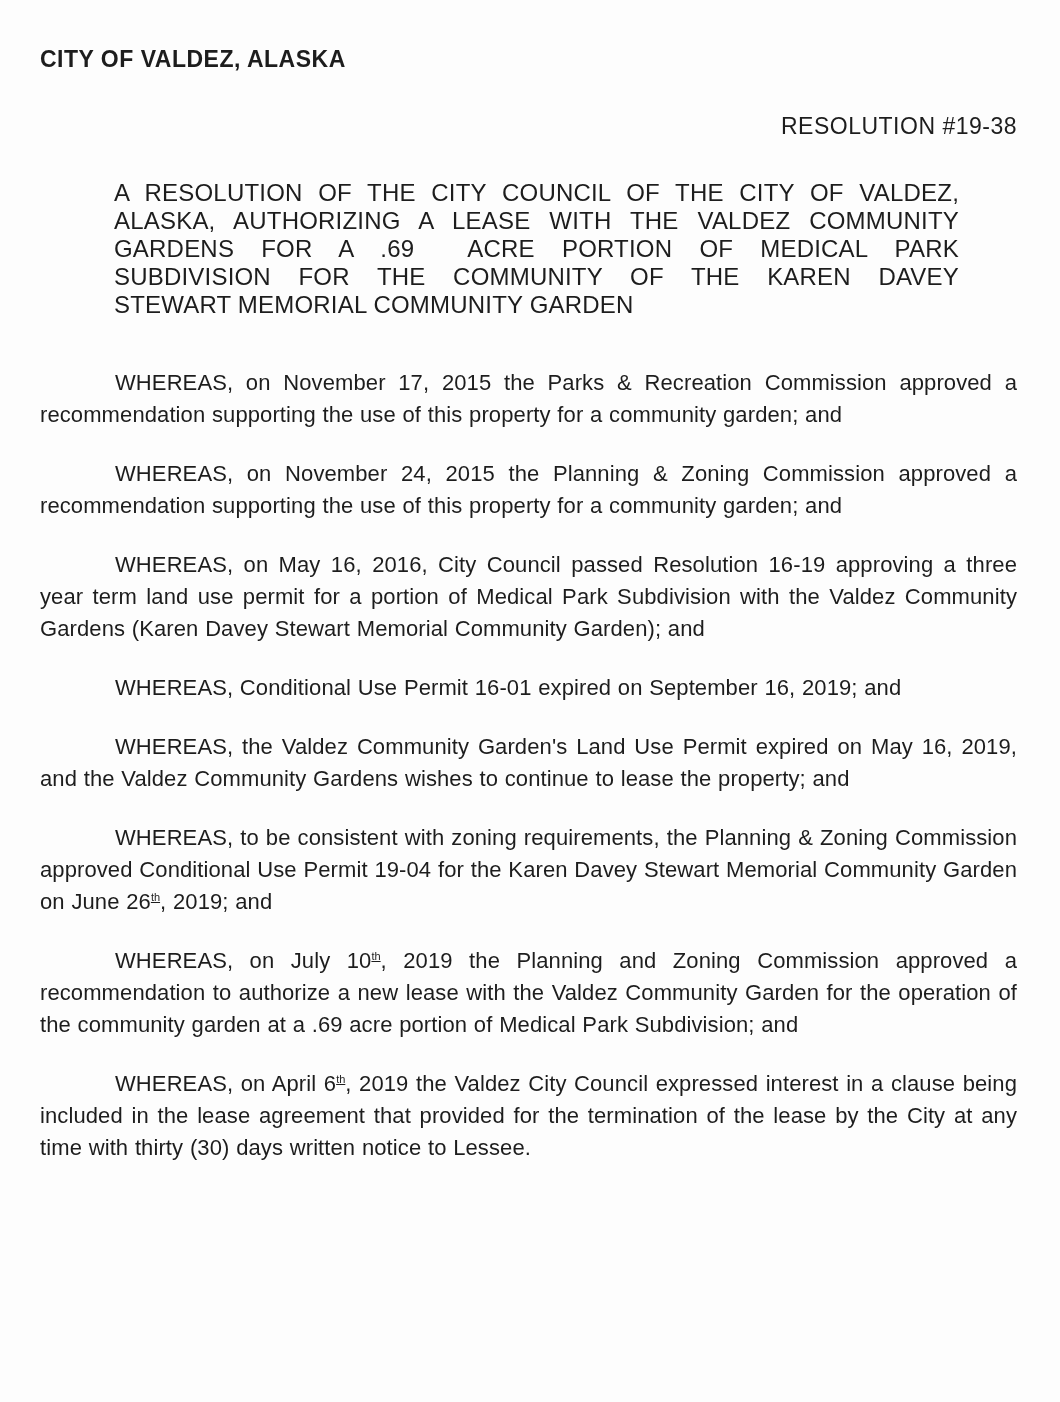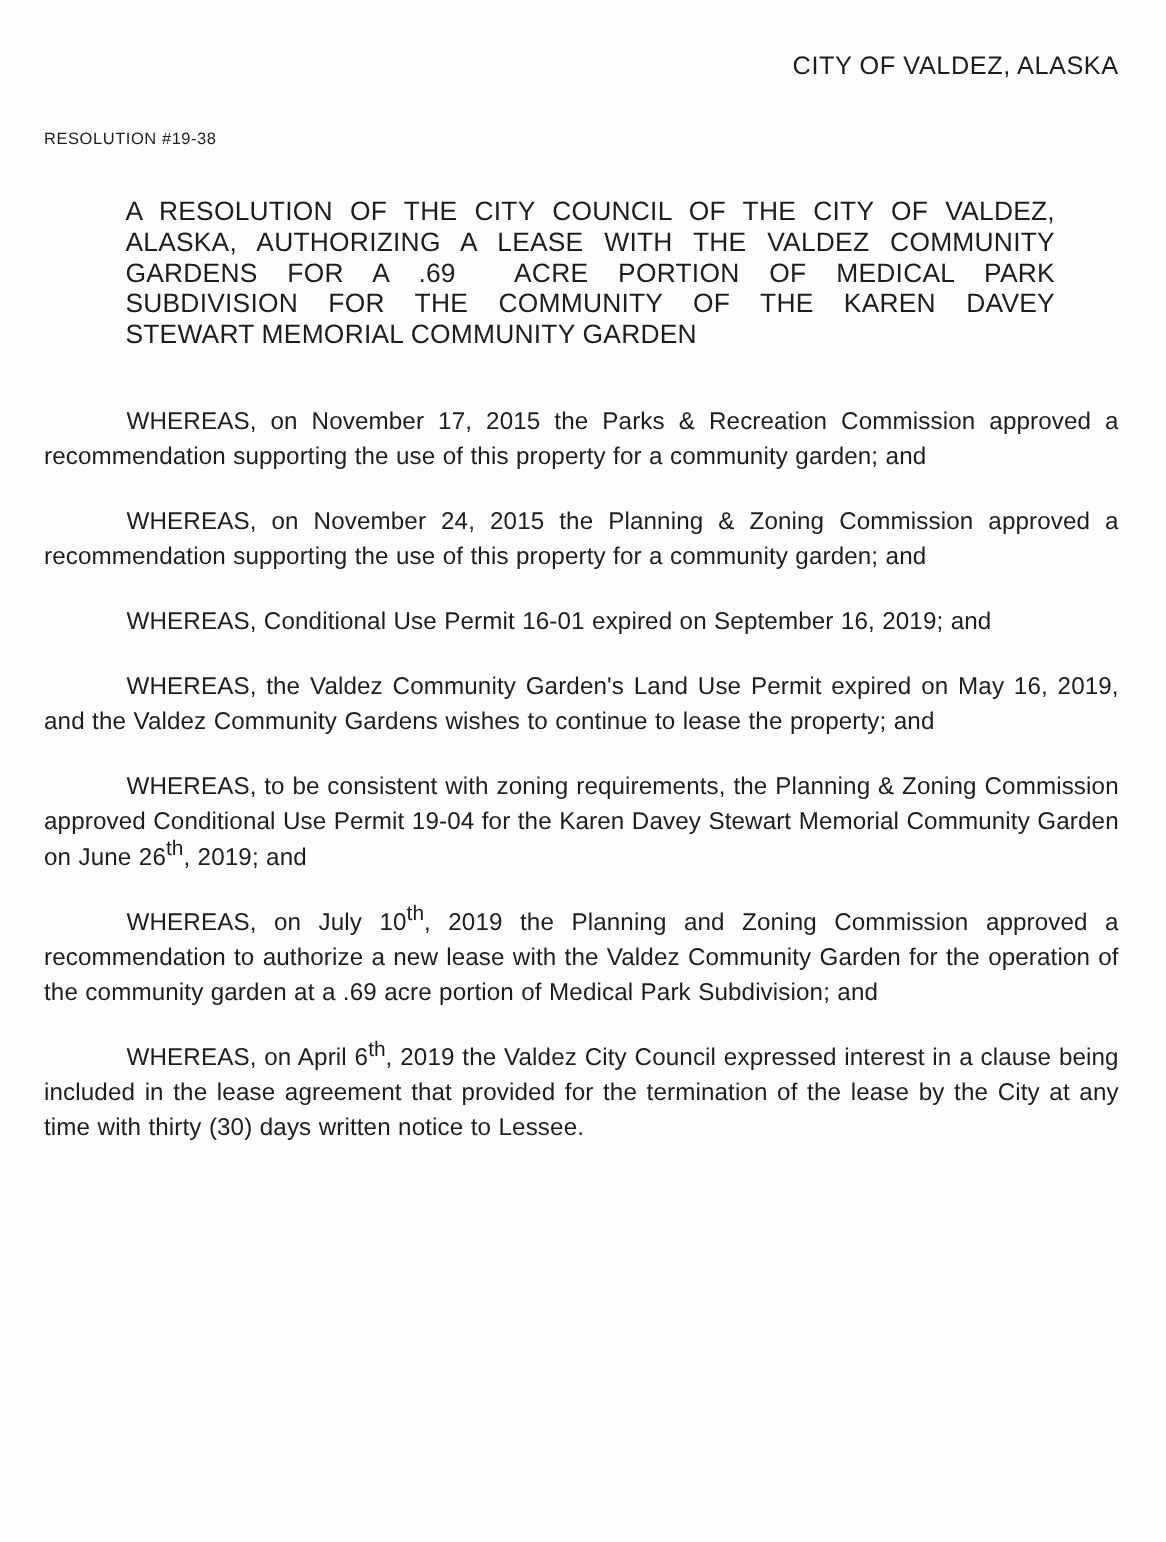--- a/index.html
+++ b/index.html
@@ -21,9 +21,9 @@
   }
   .doc-heading {
     font-size: 23px;
-    font-weight: 400;
+    font-weight: 700;
     line-height: 27px;
-    text-align: right;
+    text-align: left;
     letter-spacing: 0.5px;
   }
   .doc-subheading {

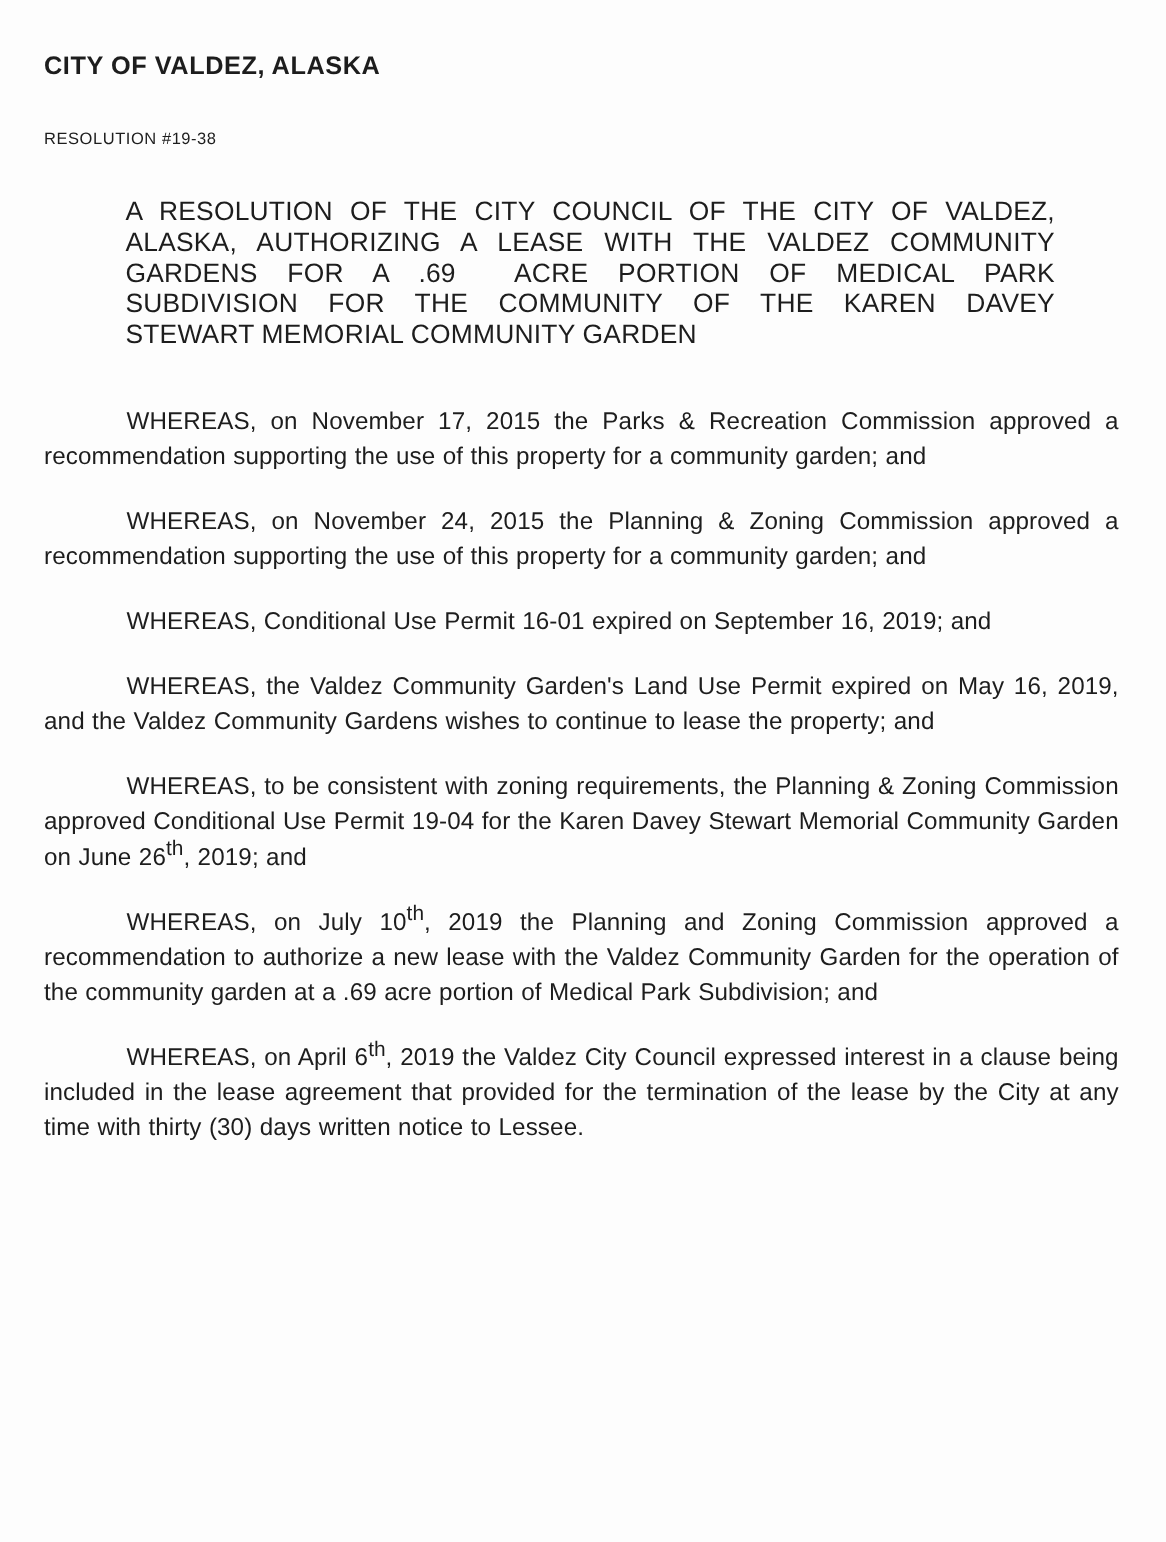--- a/index.html
+++ b/index.html
@@ -27,10 +27,10 @@
     letter-spacing: 0.5px;
   }
   .doc-subheading {
-    font-size: 15px;
+    font-size: 23px;
     font-weight: 400;
     line-height: 27px;
-    text-align: left;
+    text-align: right;
     letter-spacing: 0.5px;
     margin-top: 40px;
   }

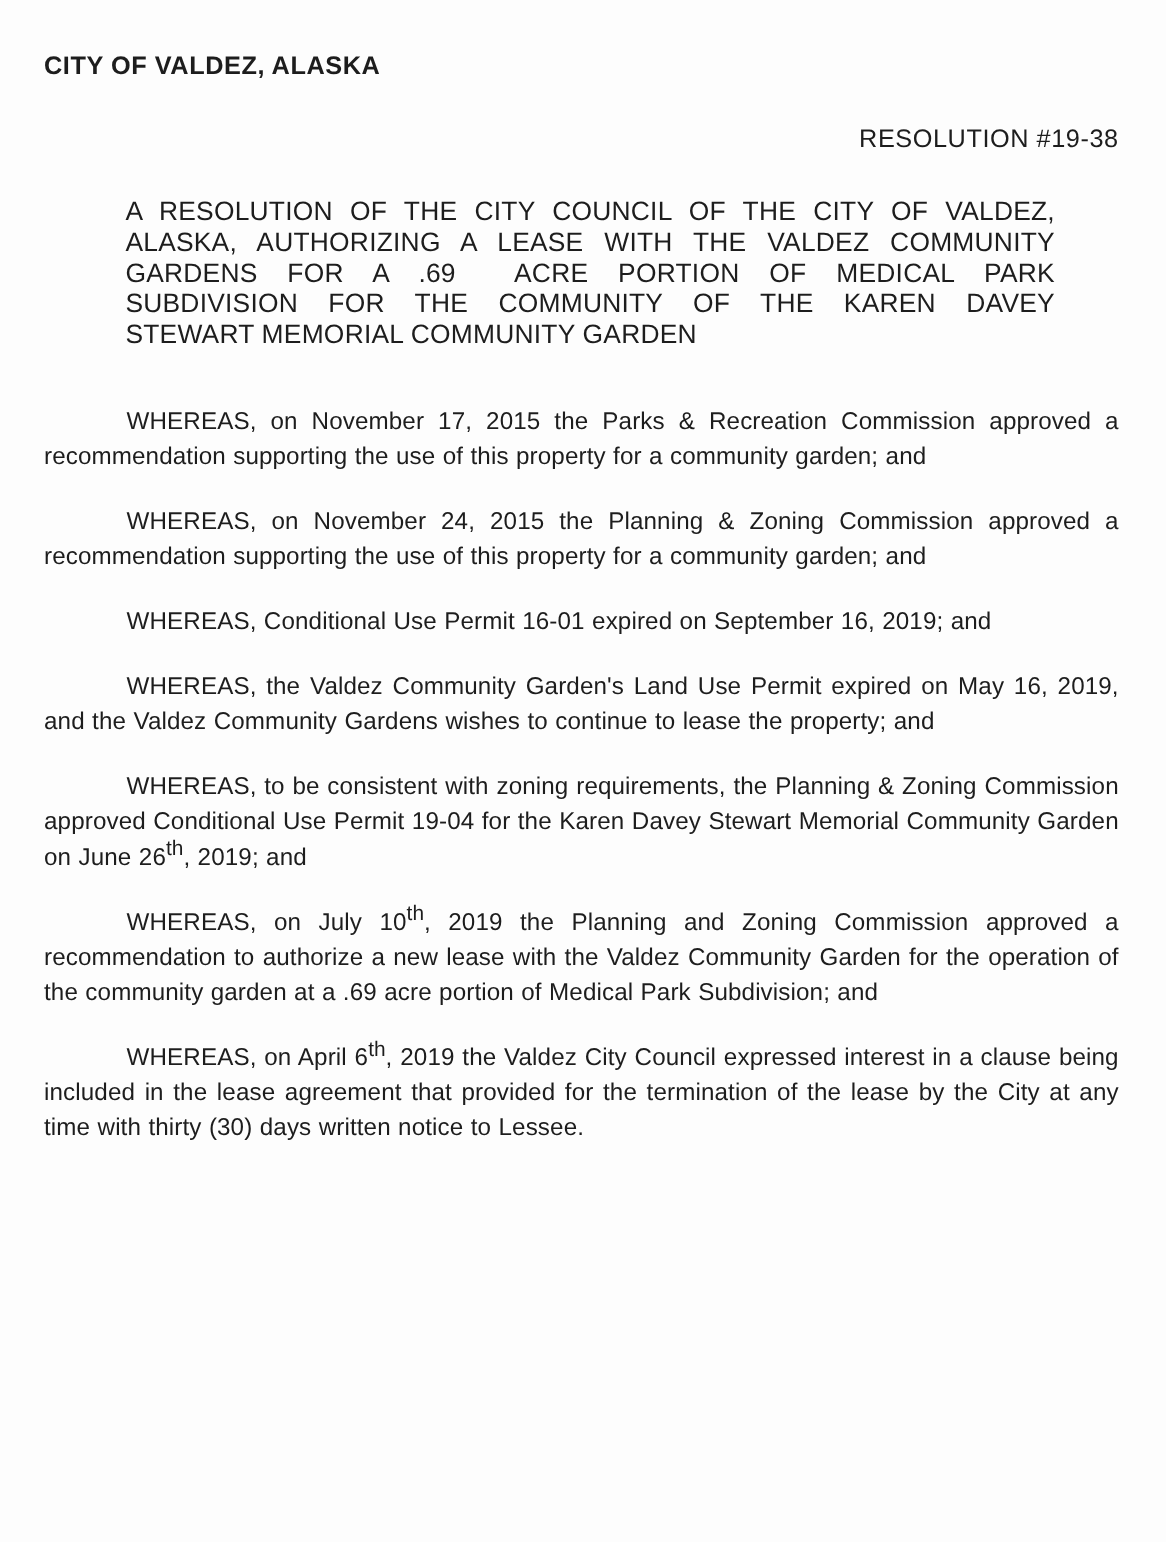--- a/index.html
+++ b/index.html
@@ -91,6 +91,7 @@
   <p class="body-para"><span>WHEREAS, on November 24, 2015 the Planning &amp; Zoning Commission approved a recommendation supporting the use of this property for a community garden; and</span></p>
 
 
+  <p class="body-para"><span>WHEREAS, on May 16, 2016, City Council passed Resolution 16-19 approving a three year term land use permit for a portion of Medical Park Subdivision with the Valdez Community Gardens (Karen Davey Stewart Memorial Community Garden); and</span></p>
 
   <p class="body-para"><span>WHEREAS, Conditional Use Permit 16-01 expired on September 16, 2019; and</span></p>
 

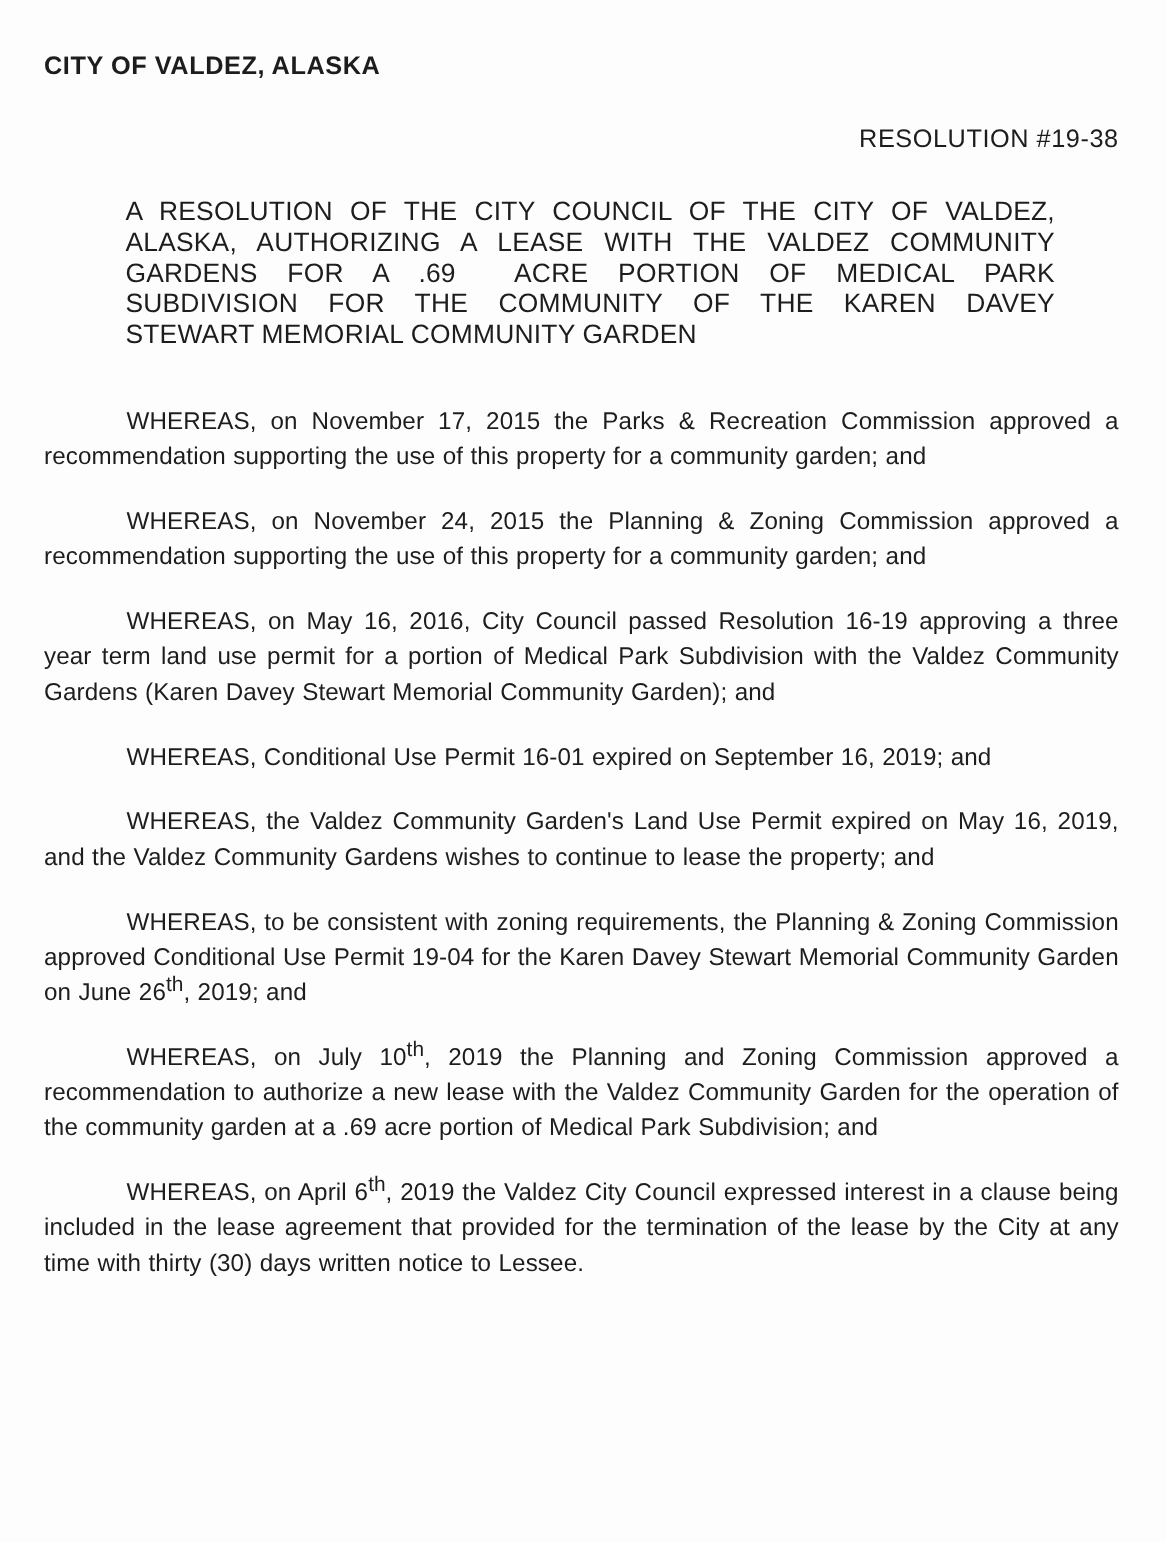--- a/index.html
+++ b/index.html
@@ -63,10 +63,11 @@
     margin-top: 48px;
   }
   .body-para sup {
-    font-size: 19px;
+    font-size: 11px;
     line-height: 0;
     vertical-align: super;
     letter-spacing: 0;
+    text-decoration: underline;
   }
 </style>
 </head>

